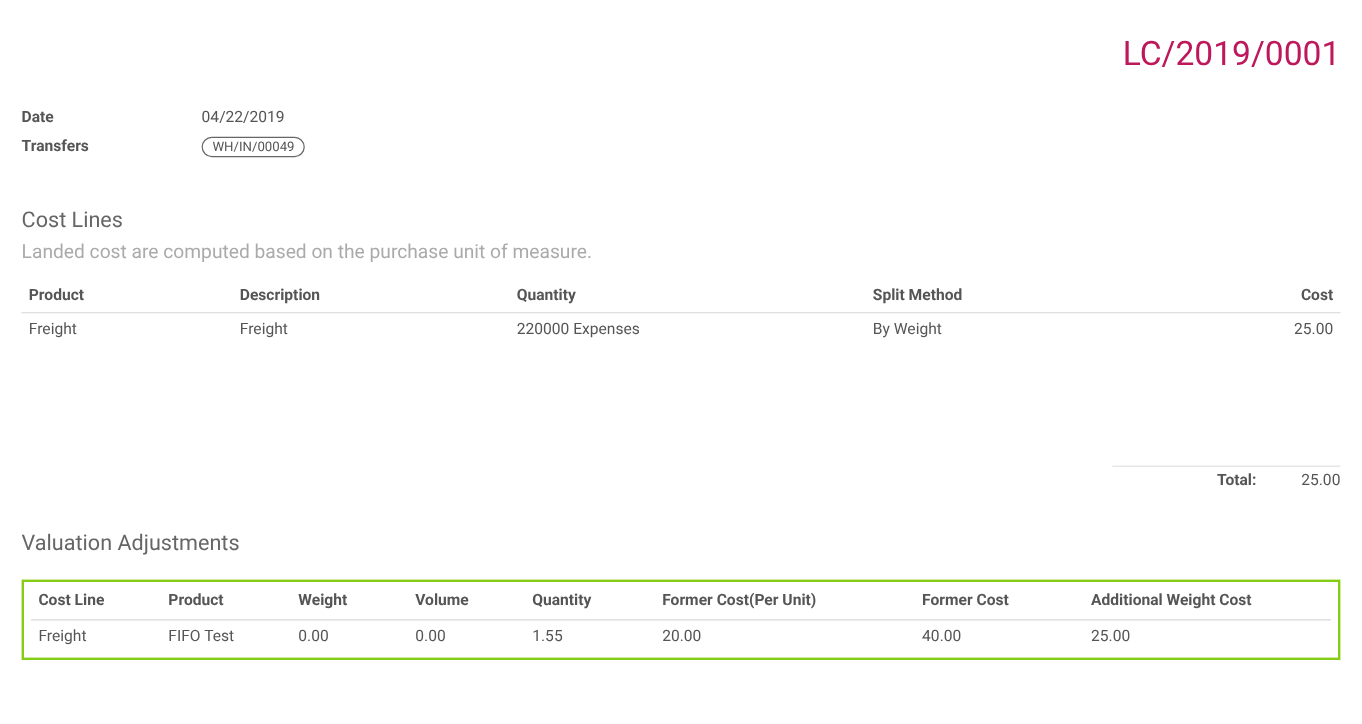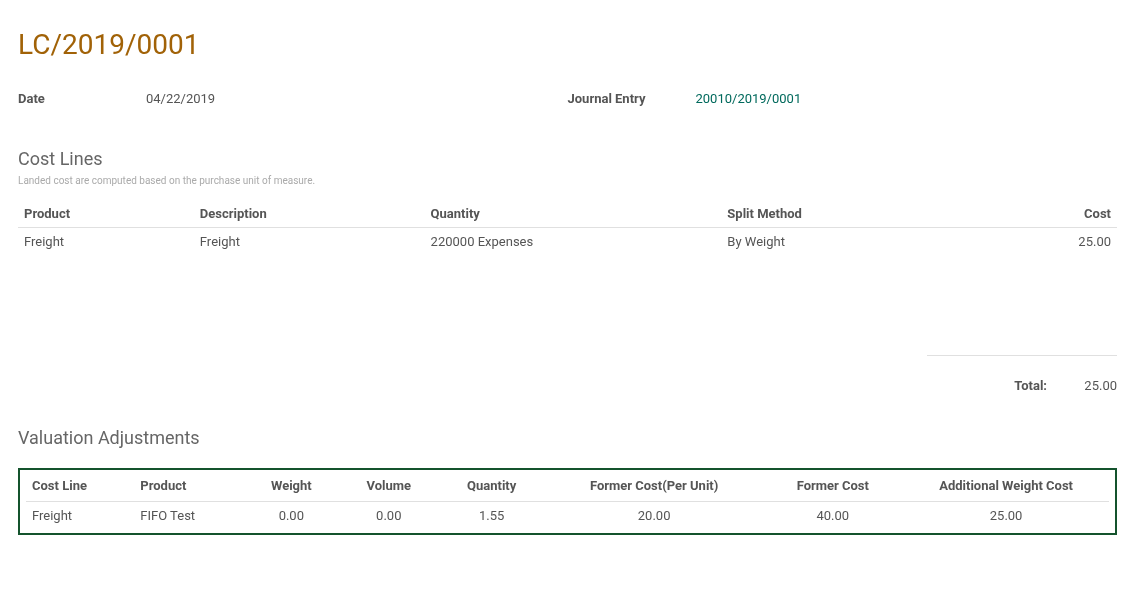--- a/index.html
+++ b/index.html
@@ -15,8 +15,9 @@
   h1.page-title {
     font-size: 28px;
     font-weight: 400;
-    color: #a16207;
+    color: #be185d;
     margin: 10px 0 30px 0;
+    text-align: right;
   }
   .info-grid {
     display: flex;

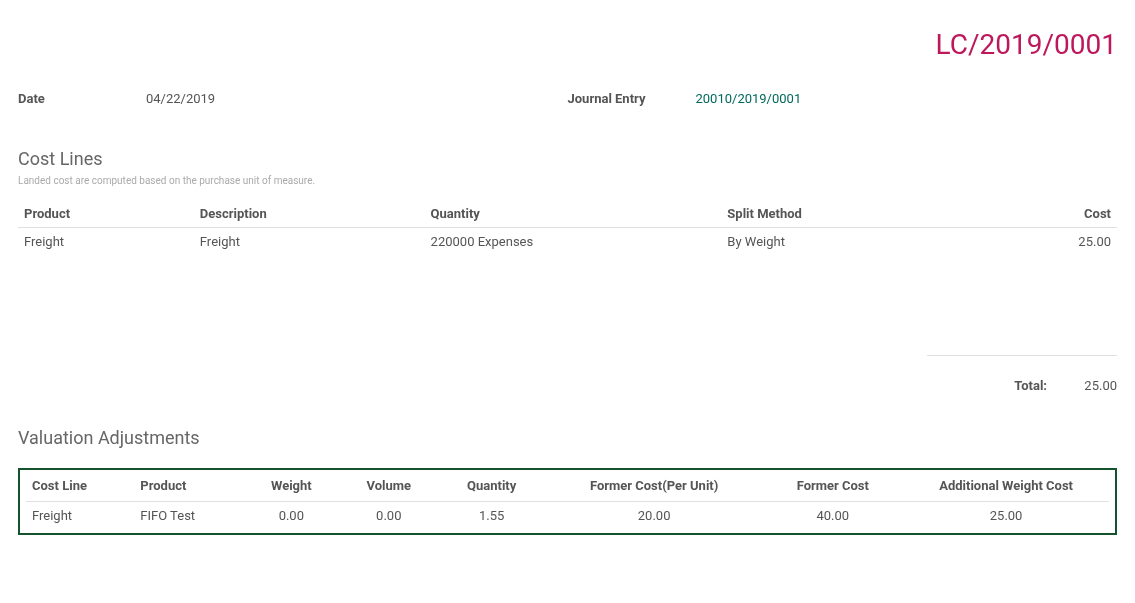--- a/index.html
+++ b/index.html
@@ -32,7 +32,7 @@
     align-items: center;
   }
   .info-label {
-    width: 128px;
+    width: 150px;
     font-weight: 700;
     color: #555;
   }

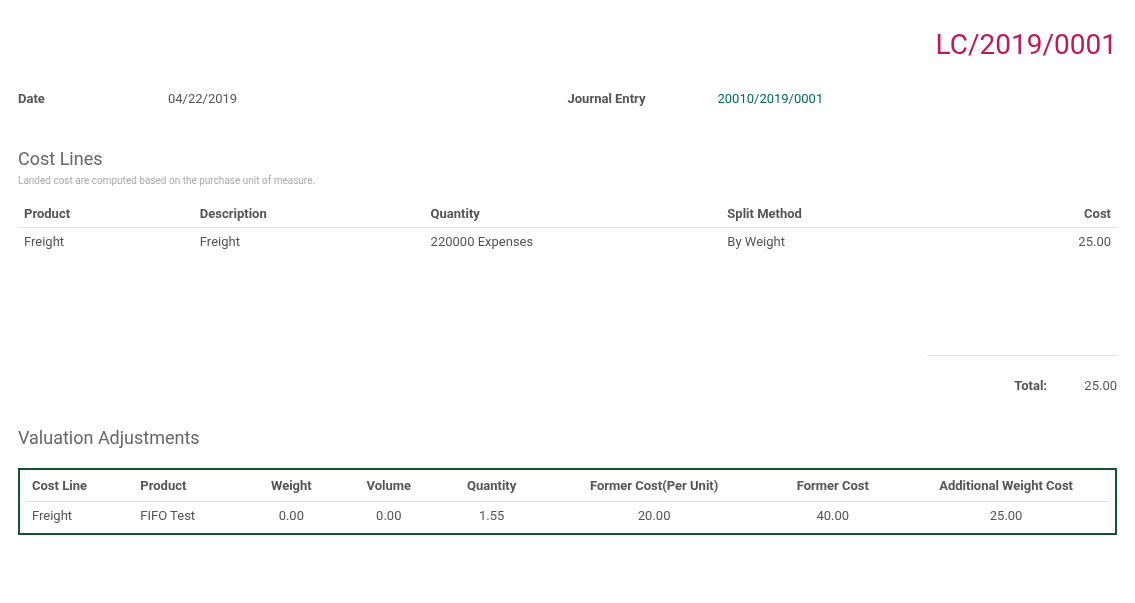--- a/index.html
+++ b/index.html
@@ -136,12 +136,6 @@
     </div>
   </div>
   <div class="info-col">
-    <div class="info-row">
-      <div class="info-label">Journal Entry</div>
-      <div class="info-value">
-        <a class="link">20010/2019/0001</a>
-      </div>
-    </div>
   </div>
 </div>
 

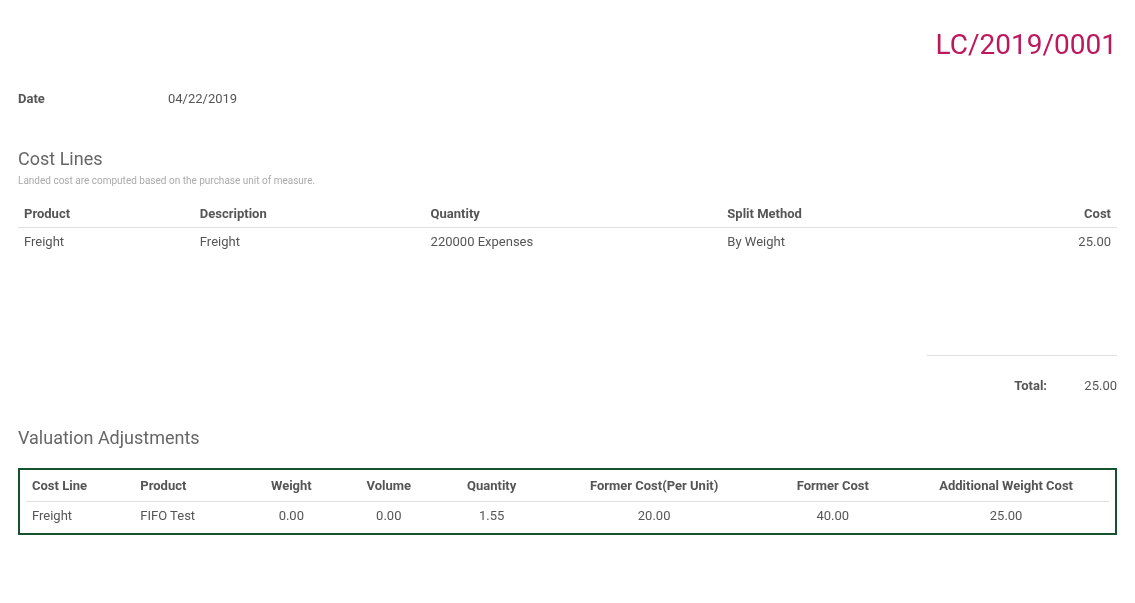--- a/index.html
+++ b/index.html
@@ -133,6 +133,12 @@
     <div class="info-row">
       <div class="info-label">Date</div>
       <div class="info-value">04/22/2019</div>
+    </div>
+    <div class="info-row">
+      <div class="info-label">Transfers</div>
+      <div class="info-value">
+        <span class="tag">WH/IN/00049</span>
+      </div>
     </div>
   </div>
   <div class="info-col">

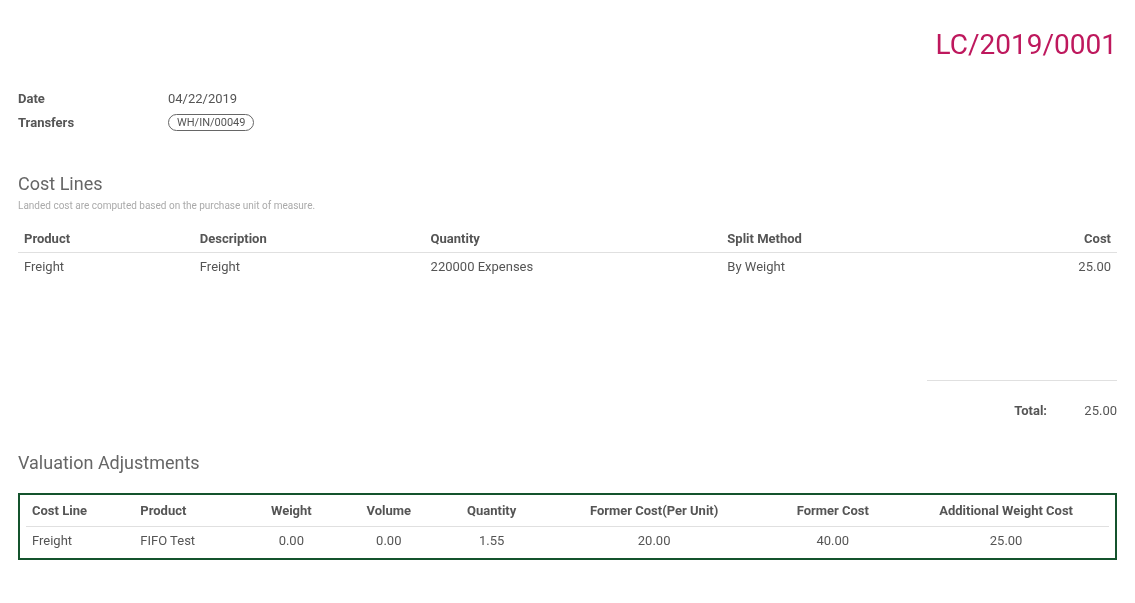--- a/index.html
+++ b/index.html
@@ -60,7 +60,7 @@
   }
   .section-help {
     color: #aaa;
-    font-size: 10px;
+    font-size: 16px;
     margin-bottom: 14px;
   }
   table.data {

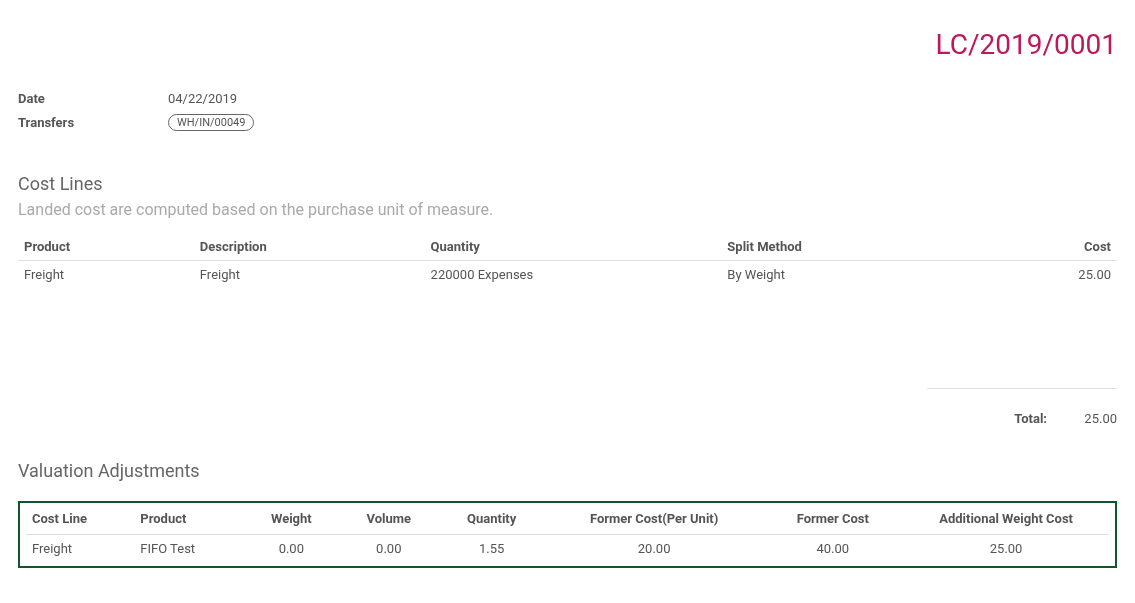--- a/index.html
+++ b/index.html
@@ -87,7 +87,7 @@
     align-items: center;
     gap: 20px;
     border-top: 1px solid #e0e0e0;
-    padding-top: 22px;
+    padding-top: 4px;
     width: 190px;
     margin-left: auto;
   }

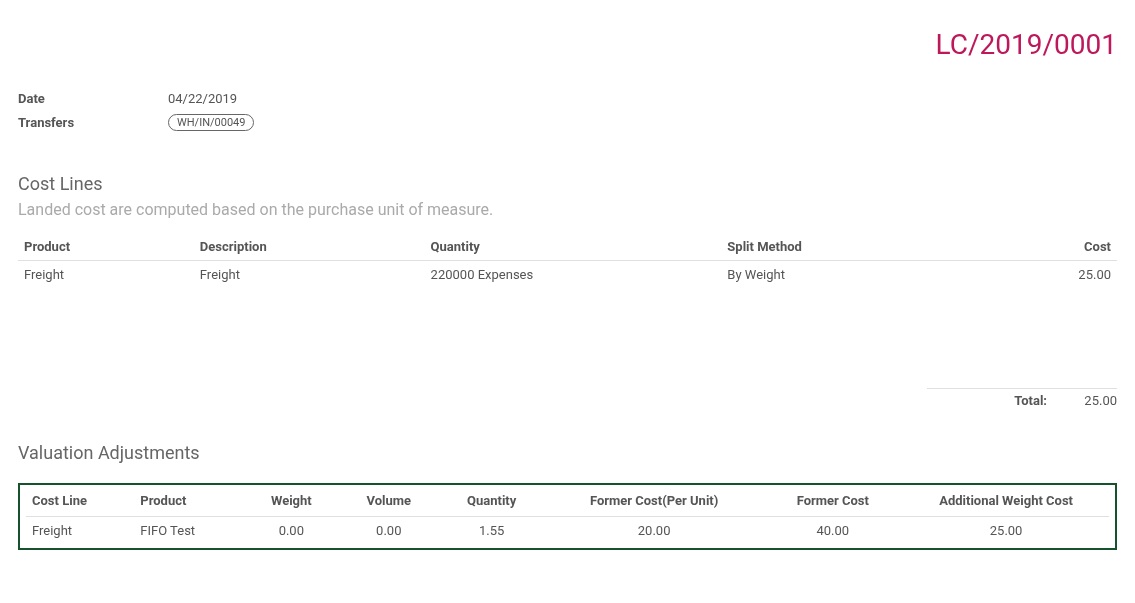--- a/index.html
+++ b/index.html
@@ -101,7 +101,7 @@
     text-align: right;
   }
   .va-wrap {
-    border: 2px solid #14532d;
+    border: 2px solid #84cc16;
     padding: 4px 6px 6px 6px;
     margin-top: 20px;
   }

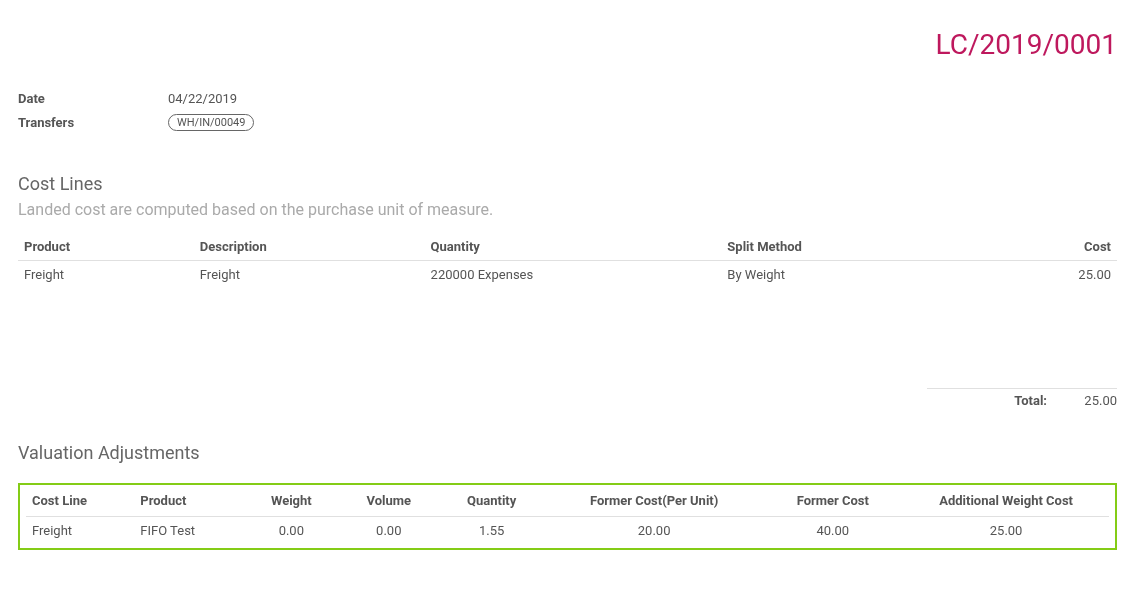--- a/index.html
+++ b/index.html
@@ -117,7 +117,7 @@
     padding: 4px 6px 8px 6px;
     border-bottom: 1px solid #e0e0e0;
   }
-  table.va th.right, table.va td.right { text-align: center; }
+  table.va th.right, table.va td.right { text-align: left; }
   table.va td {
     padding: 6px 6px 4px 6px;
     color: #555;

